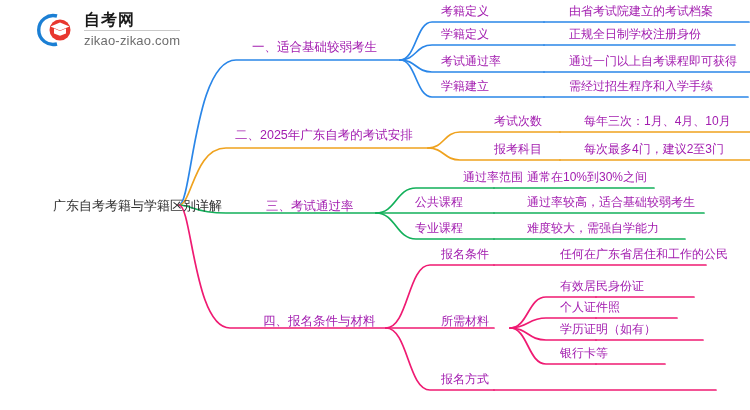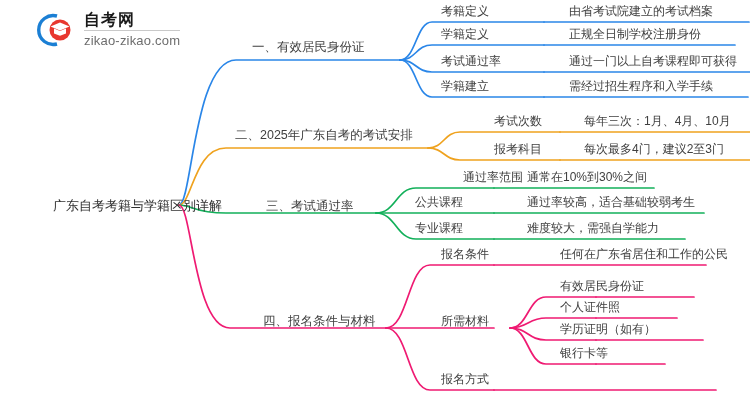--- a/index.html
+++ b/index.html
@@ -25,7 +25,7 @@
   .node{
     position:absolute;
     font-size:12.5px;
-    color:#404040;
+    color:#a21caf;
     white-space:nowrap;
     line-height:1;
   }

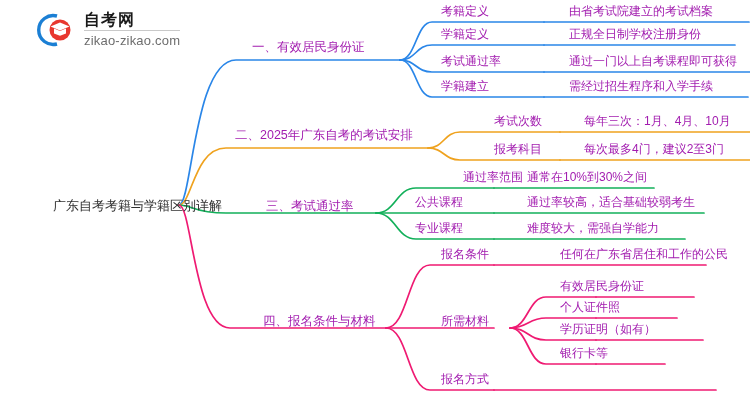--- a/index.html
+++ b/index.html
@@ -113,7 +113,7 @@
 
   <div class="node root" style="left:5px;top:199px;margin-left:44px;">广东自考考籍与学籍区别详解</div>
 
-  <div class="node lvl1" style="left:248px;top:41px;">一、有效居民身份证</div>
+  <div class="node lvl1" style="left:248px;top:41px;">一、适合基础较弱考生</div>
 
   <div class="node lvl2" style="left:437px;top:5px;">考籍定义</div>
   <div class="node lvl3" style="left:565px;top:5px;">由省考试院建立的考试档案</div>

